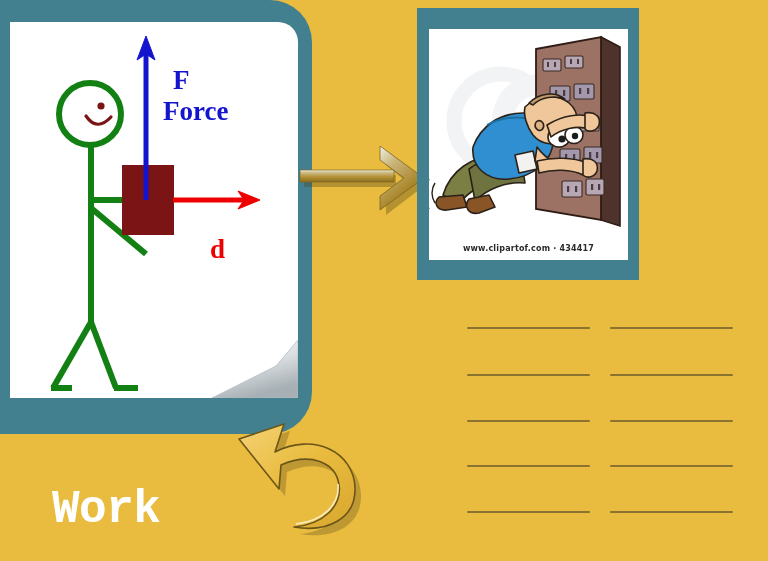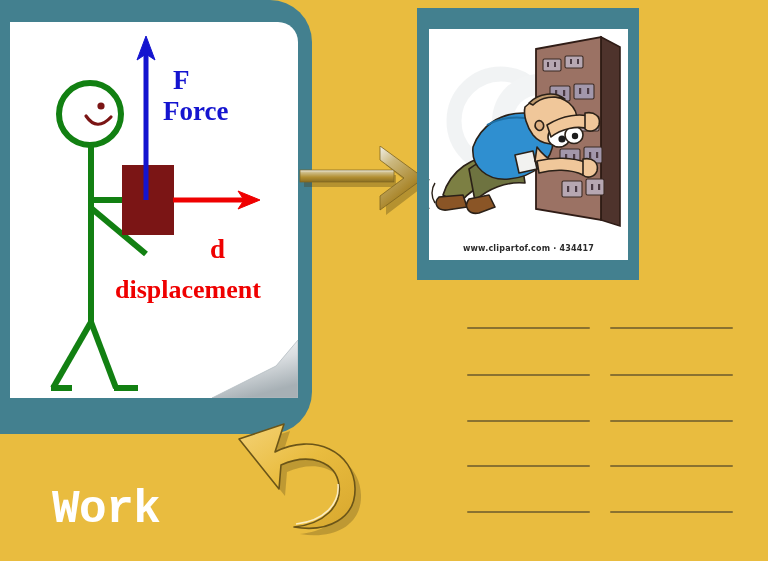--- a/index.html
+++ b/index.html
@@ -200,7 +200,6 @@
       <div class="dg-label" id="label-F">F</div>
       <div class="dg-label" id="label-force">Force</div>
       <div class="dg-label" id="label-d">d</div>
-      <div class="dg-label" id="label-displacement">displacement</div>
 
       <svg id="page-fold" width="86" height="58" viewBox="0 0 86 58">
         <defs>

